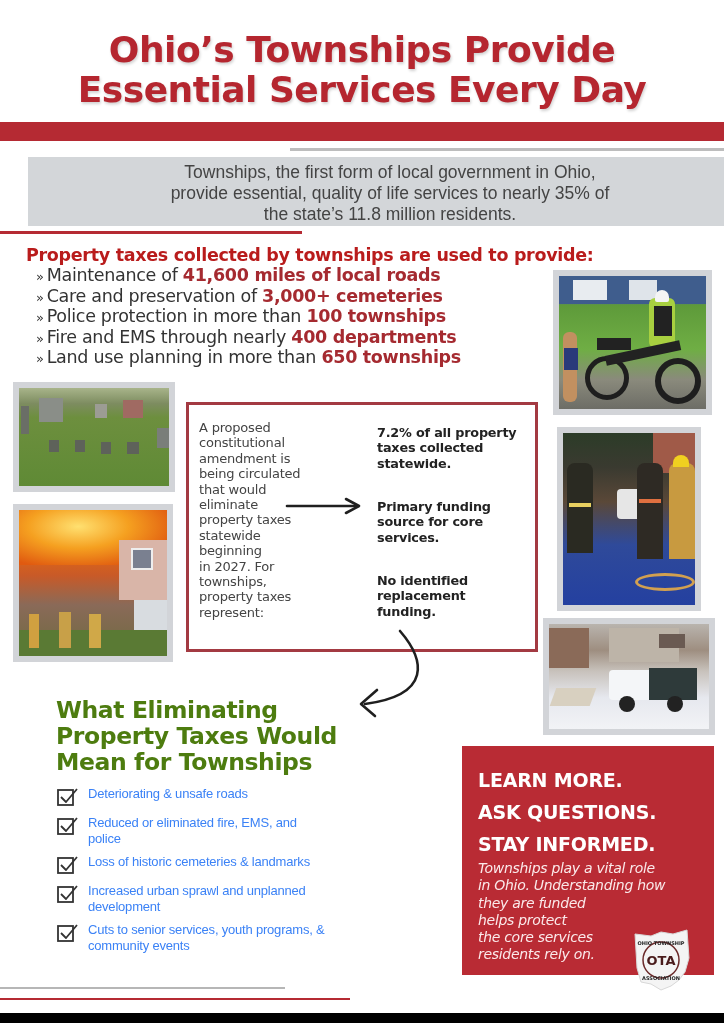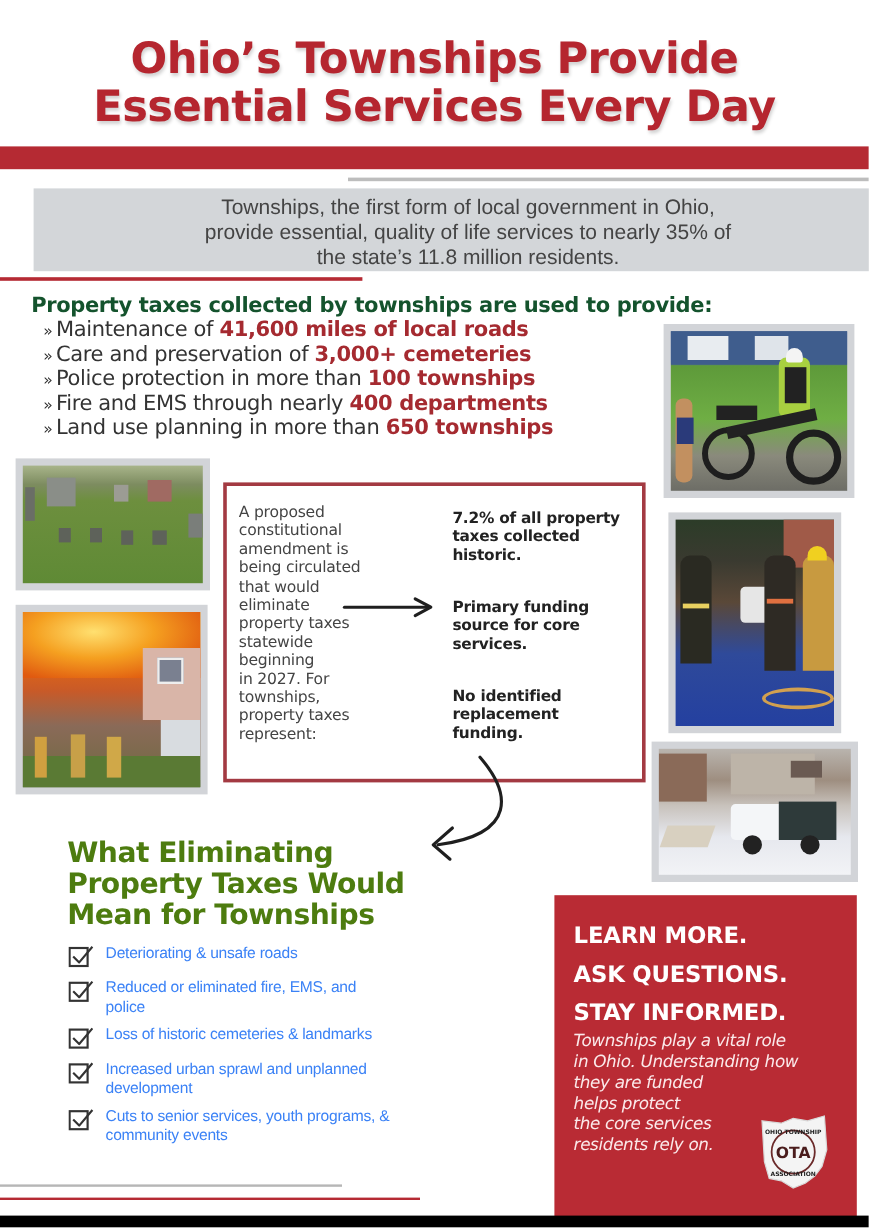--- a/index.html
+++ b/index.html
@@ -25,7 +25,7 @@
 
   
   .services-heading {
-    left: 26px; top: 245px; font-size: 17.5px; font-weight: bold; color: #14532d;
+    left: 26px; top: 245px; font-size: 17.5px; font-weight: bold; color: #b91c1c;
     font-family: "DejaVu Sans", sans-serif; letter-spacing: -0.3px;
   }
   .services-list { left: 36px; top: 266px; list-style: none; }

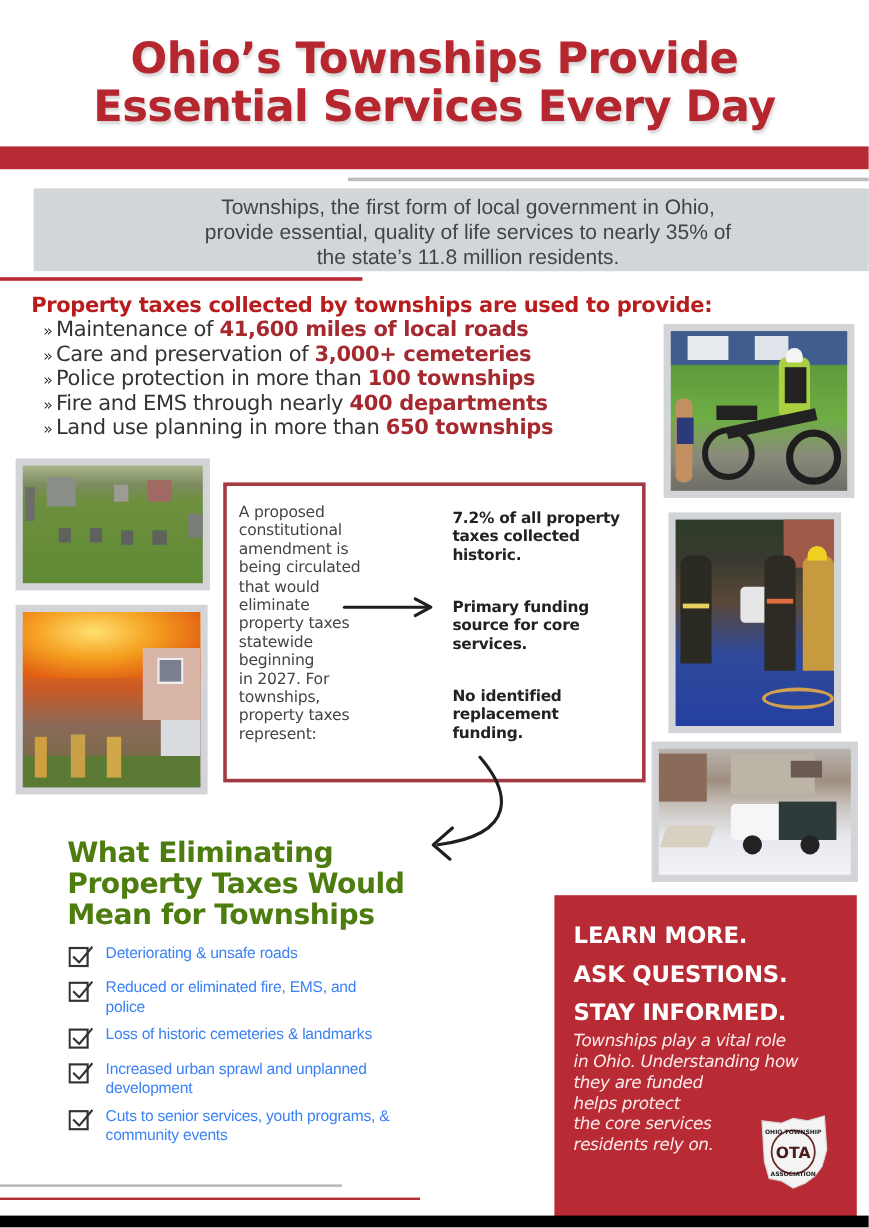--- a/index.html
+++ b/index.html
@@ -216,7 +216,7 @@
 <div class="abs amend-point amend-p1">
   <div>7.2% of all property</div>
   <div>taxes collected</div>
-  <div>historic.</div>
+  <div>statewide.</div>
 </div>
 <div class="abs amend-point amend-p2">
   <div>Primary funding</div>

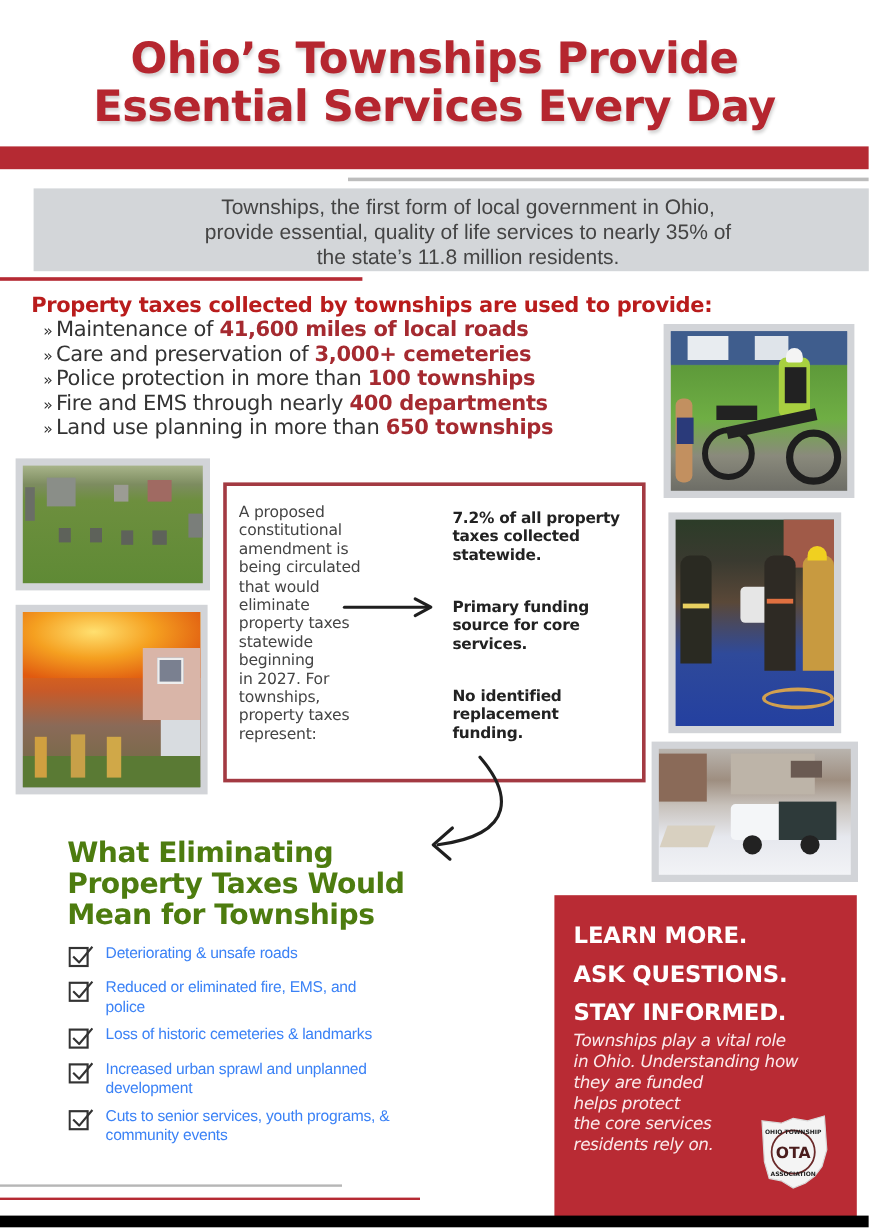--- a/index.html
+++ b/index.html
@@ -85,7 +85,7 @@
 
   
   .cta-box {
-    left: 462px; top: 746px; width: 252px; height: 276px; background: #b92b34;
+    left: 462px; top: 746px; width: 252px; height: 229px; background: #b92b34;
     padding: 18px 16px 0 16px; color: #fff;
   }
   .cta-line { font-weight: bold; font-size: 19px; line-height: 32px; font-family: "DejaVu Sans", sans-serif; letter-spacing: -0.2px; white-space: nowrap; }

